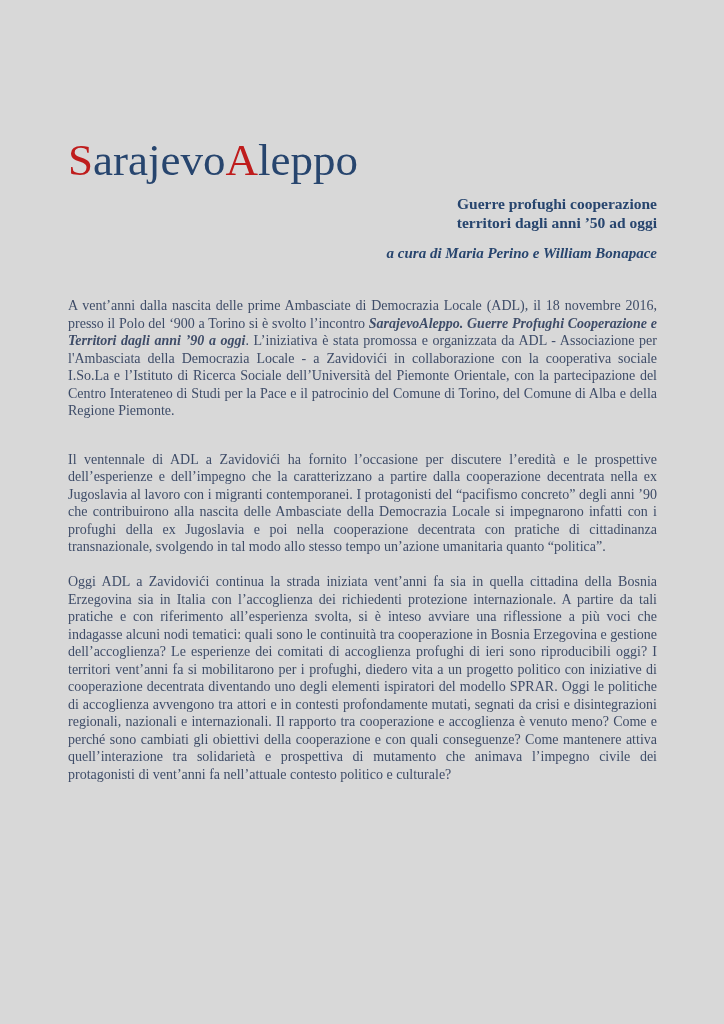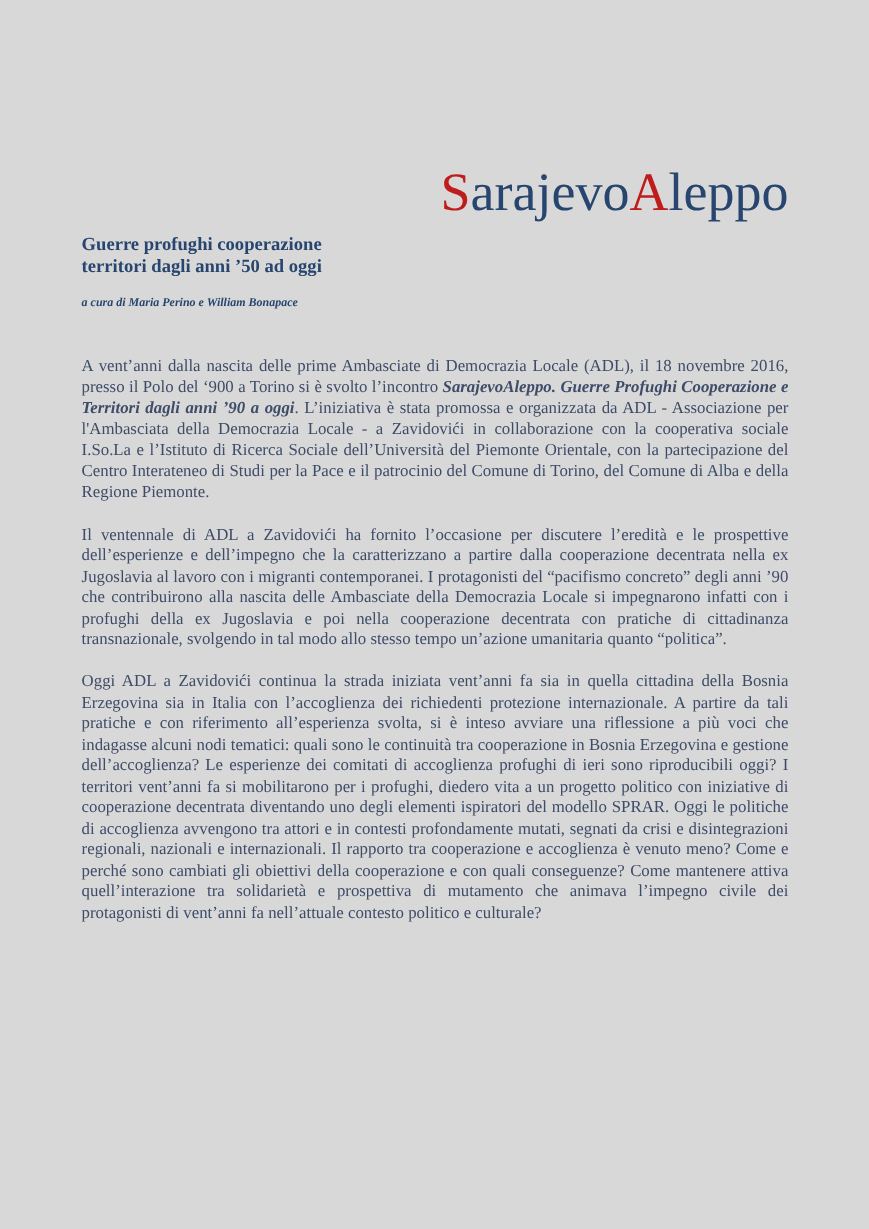--- a/index.html
+++ b/index.html
@@ -29,7 +29,7 @@
   .title {
     margin: 0;
     margin-top: 134px;
-    text-align: right;
+    text-align: left;
     font-size: 45px;
     line-height: 52px;
     font-weight: normal;

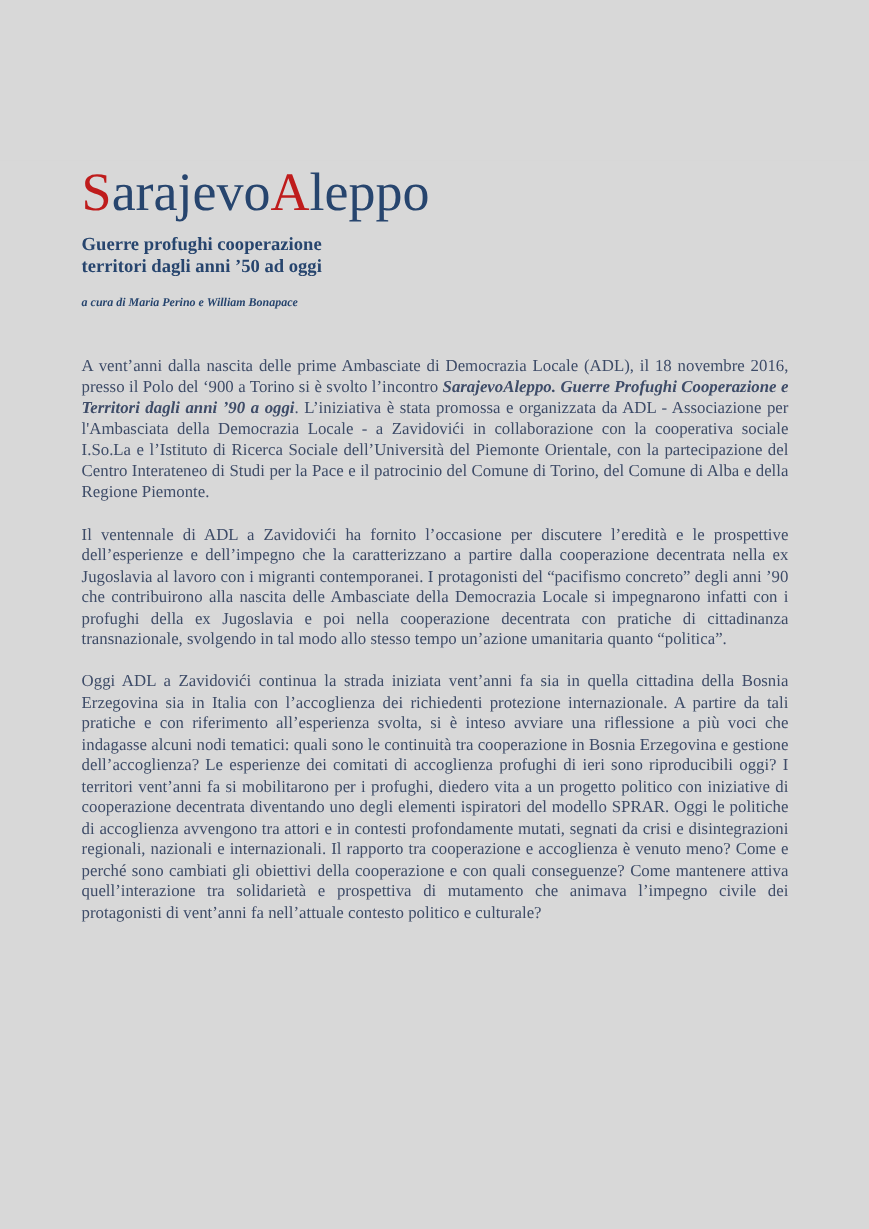--- a/index.html
+++ b/index.html
@@ -41,7 +41,7 @@
   }
   .subtitle {
     margin-top: 8px;
-    text-align: left;
+    text-align: right;
     font-size: 15.5px;
     line-height: 19px;
     font-weight: bold;

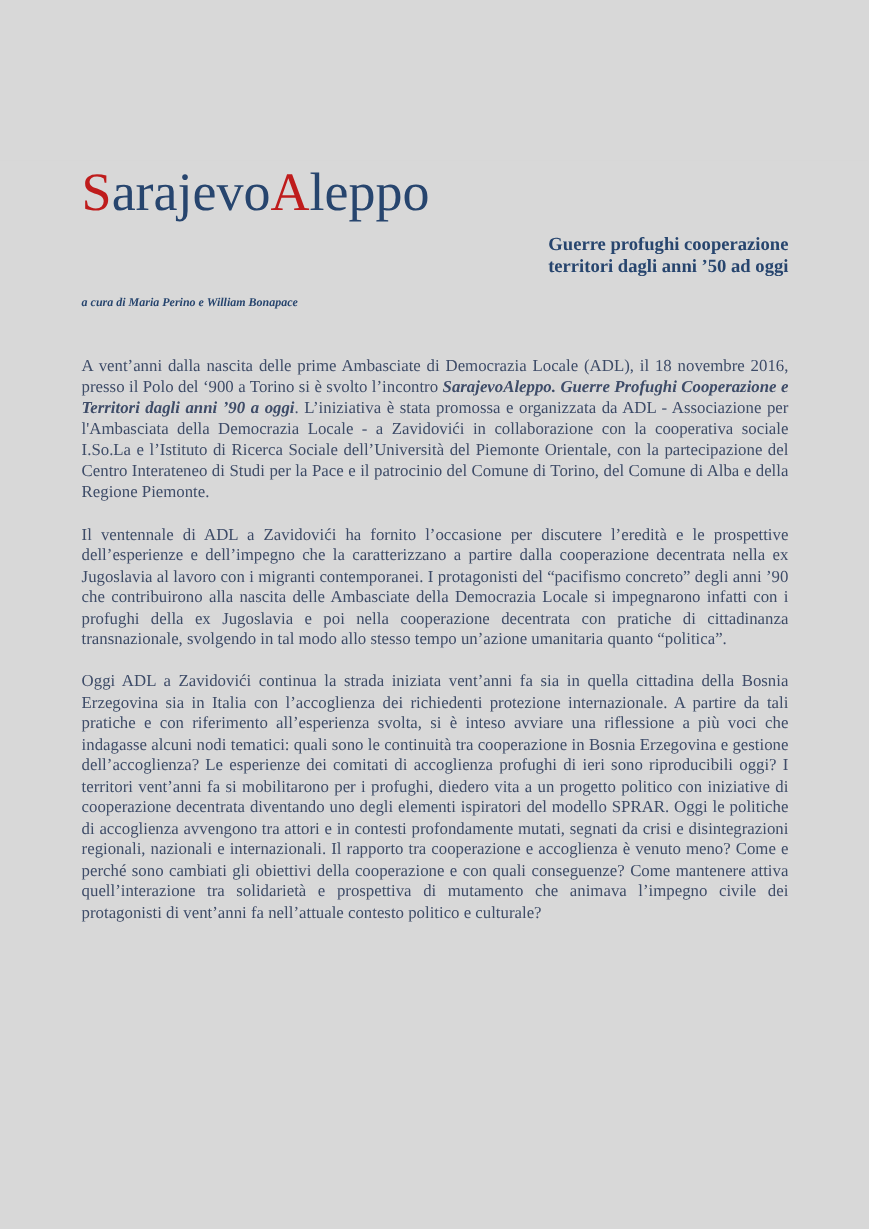--- a/index.html
+++ b/index.html
@@ -49,8 +49,8 @@
   }
   .byline {
     margin-top: 12px;
-    text-align: left;
-    font-size: 10px;
+    text-align: right;
+    font-size: 15px;
     line-height: 18px;
     font-weight: bold;
     font-style: italic;

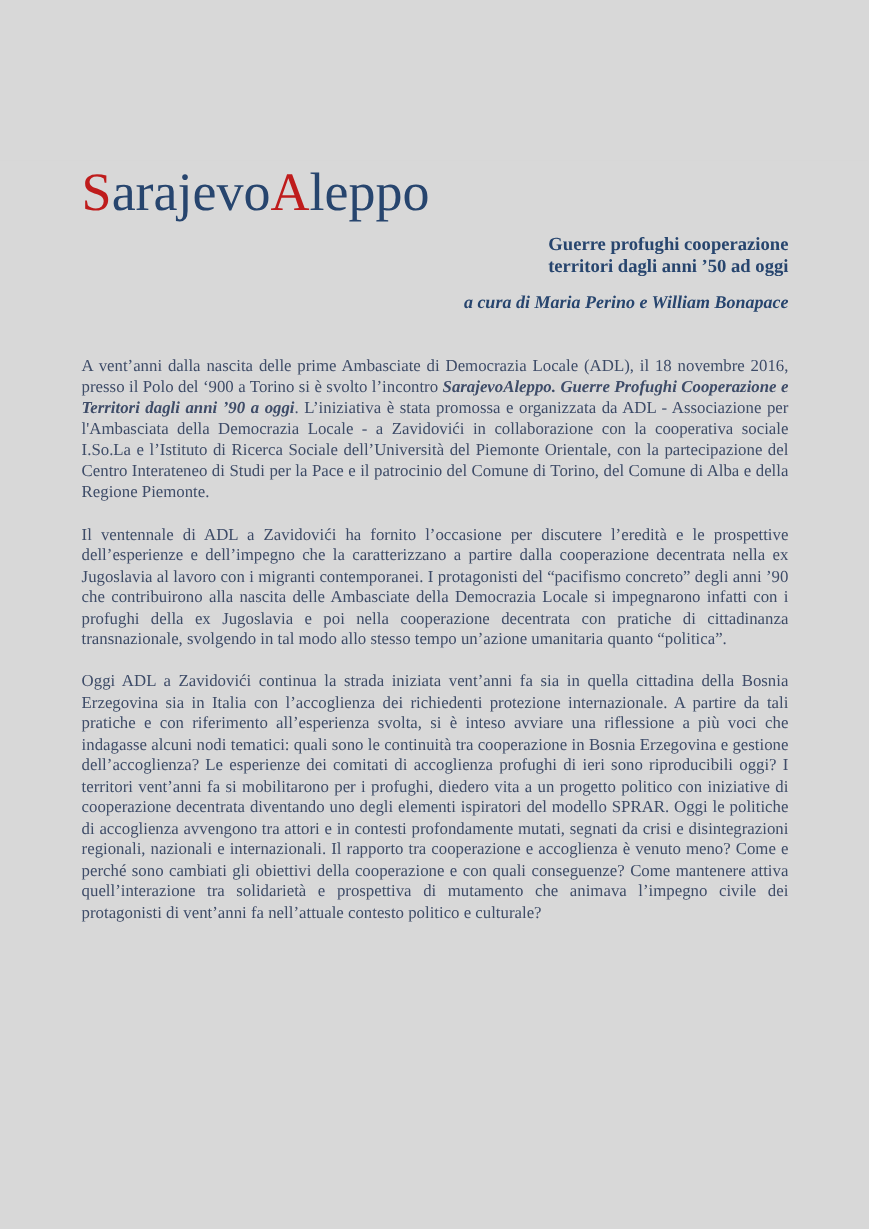--- a/index.html
+++ b/index.html
@@ -67,7 +67,7 @@
     margin: 0 0 17.5px 0;
   }
   .body-text p.gap-large {
-    margin-bottom: 18px;
+    margin-bottom: 31px;
   }
   .body-text .bi {
     font-weight: bold;

